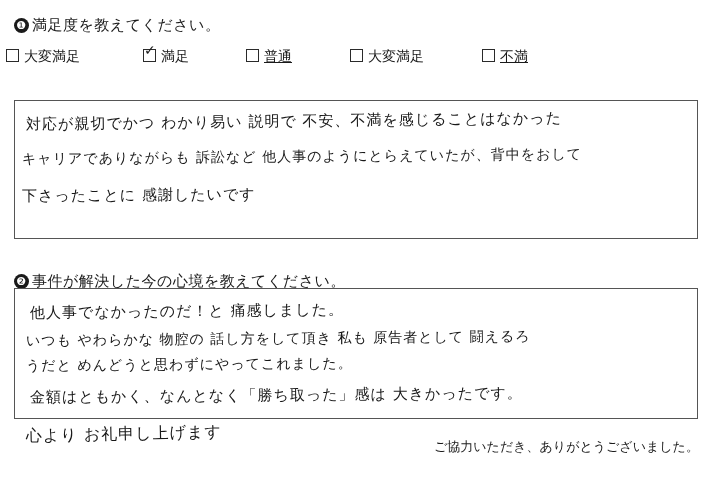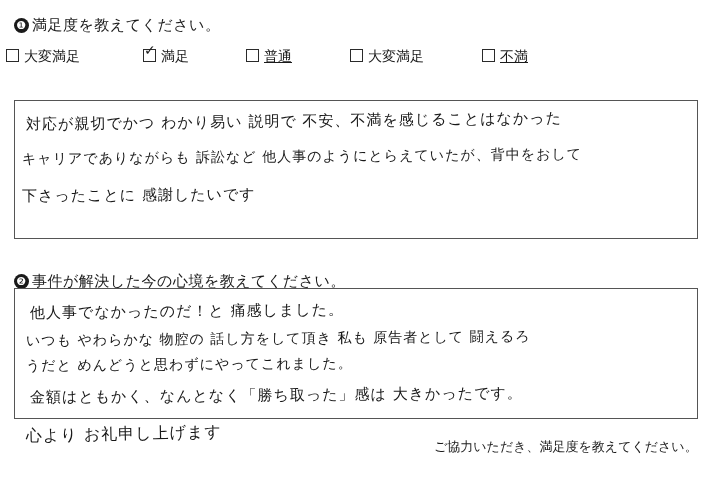--- a/index.html
+++ b/index.html
@@ -194,7 +194,7 @@
   <div class="hand hw2-l4">金額はともかく、なんとなく「勝ち取った」感は 大きかったです。</div>
   <div class="hand hw2-l5">心より お礼申し上げます</div>
 
-  <div class="closing">ご協力いただき、満足度を教えてください。</div>
+  <div class="closing">ご協力いただき、ありがとうございました。</div>
 
 </div>
 

